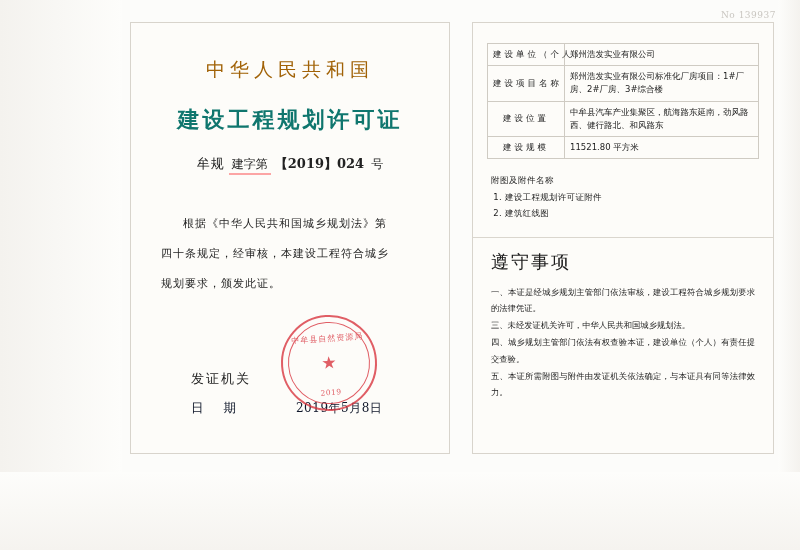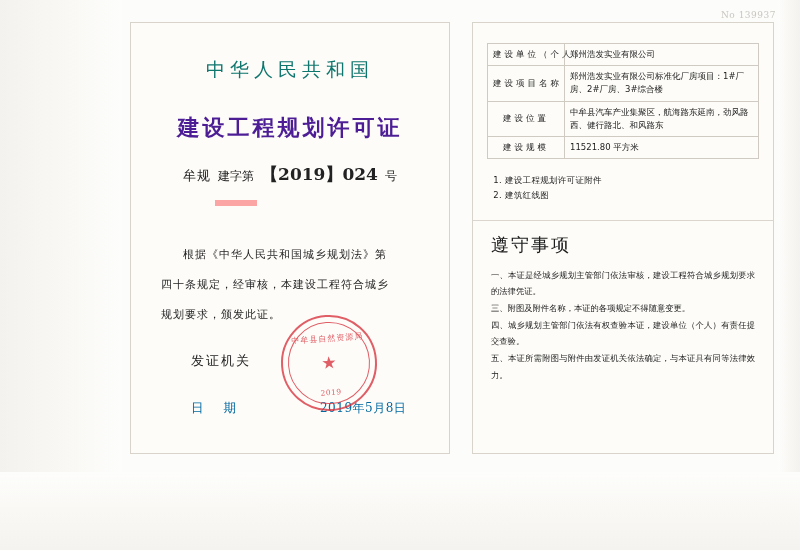--- a/index.html
+++ b/index.html
@@ -50,7 +50,7 @@
     font-family: "DejaVu Serif", "Liberation Serif", serif;
     font-size: 19px;
     letter-spacing: 5px;
-    color: #0f766e;
+    color: #a16207;
   }
   .title-main {
     margin-top: 30px;

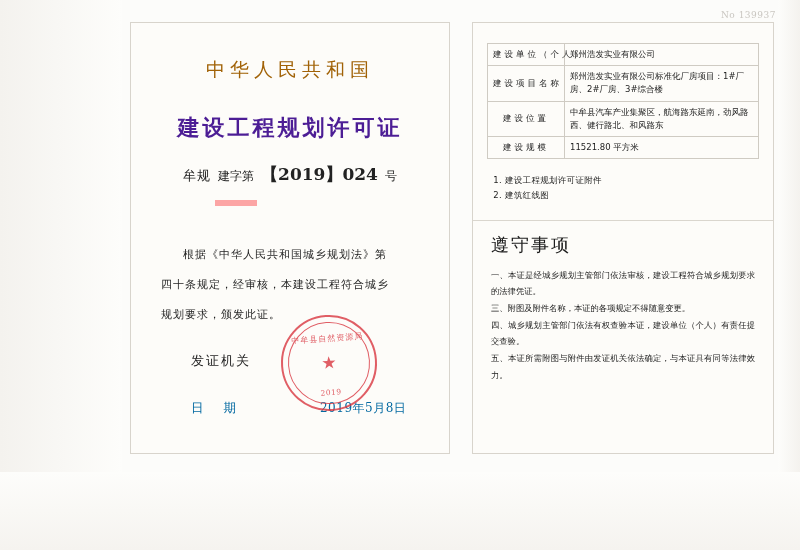--- a/index.html
+++ b/index.html
@@ -53,13 +53,13 @@
     color: #a16207;
   }
   .title-main {
-    margin-top: 30px;
+    margin-top: 22px;
     text-align: center;
     font-family: "DejaVu Serif", "Liberation Serif", serif;
     font-size: 22px;
     font-weight: bold;
     letter-spacing: 3px;
-    color: #4c1d95;
+    color: #0f766e;
   }
 
   .cert-no-row {

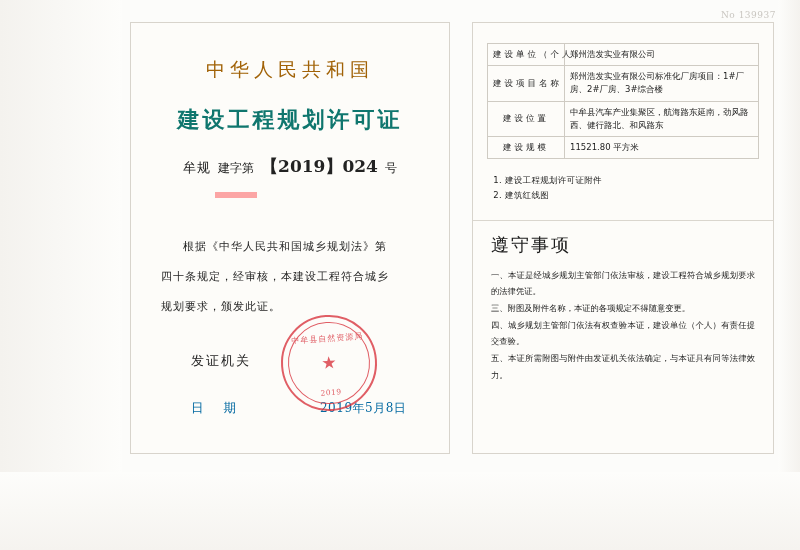--- a/index.html
+++ b/index.html
@@ -75,8 +75,8 @@
   .cert-no-row .prefix { font-size: 13px; letter-spacing: 1px; }
   .cert-no-row .kind {
     font-size: 12px;
-    border-bottom: 6px solid #fca5a5;
-    padding: 0 3px 15px 3px;
+    border-bottom: 2px solid #fca5a5;
+    padding: 0 3px 0 3px;
   }
   .cert-no-row .num { font-size: 17px; font-weight: bold; }
   .cert-no-row .suffix { font-size: 12px; margin-left: 3px; }

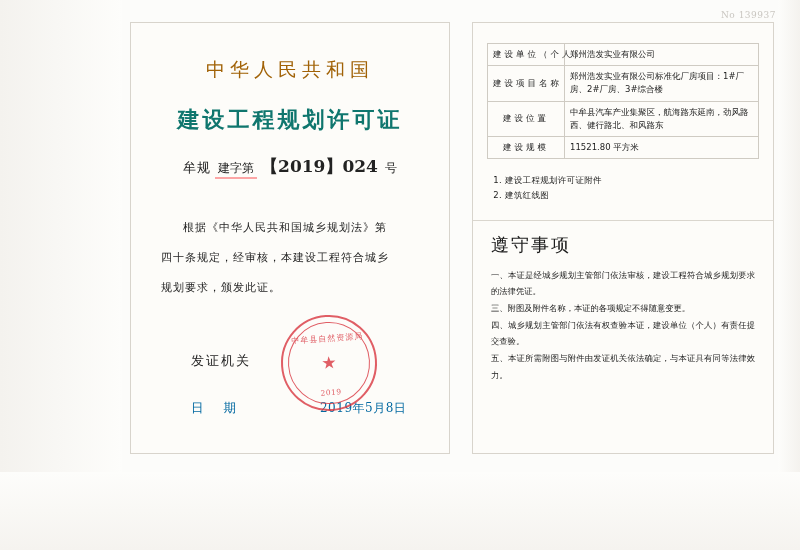--- a/index.html
+++ b/index.html
@@ -78,7 +78,7 @@
     border-bottom: 2px solid #fca5a5;
     padding: 0 3px 0 3px;
   }
-  .cert-no-row .num { font-size: 17px; font-weight: bold; }
+  .cert-no-row .num { font-size: 13px; font-weight: bold; }
   .cert-no-row .suffix { font-size: 12px; margin-left: 3px; }
 
   .body-text {

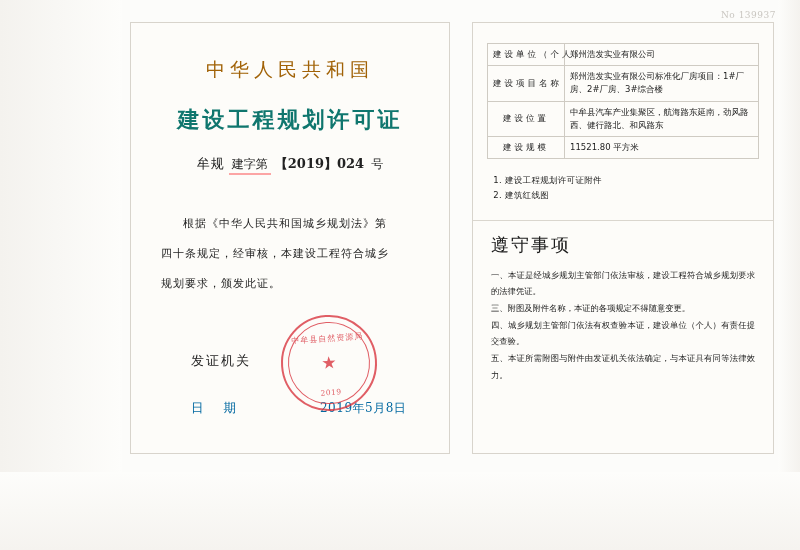--- a/index.html
+++ b/index.html
@@ -337,6 +337,7 @@
     </table>
 
     <div class="attach-block">
+      <div class="attach-title">附图及附件名称</div>
       <ol>
         <li>建设工程规划许可证附件</li>
         <li>建筑红线图</li>

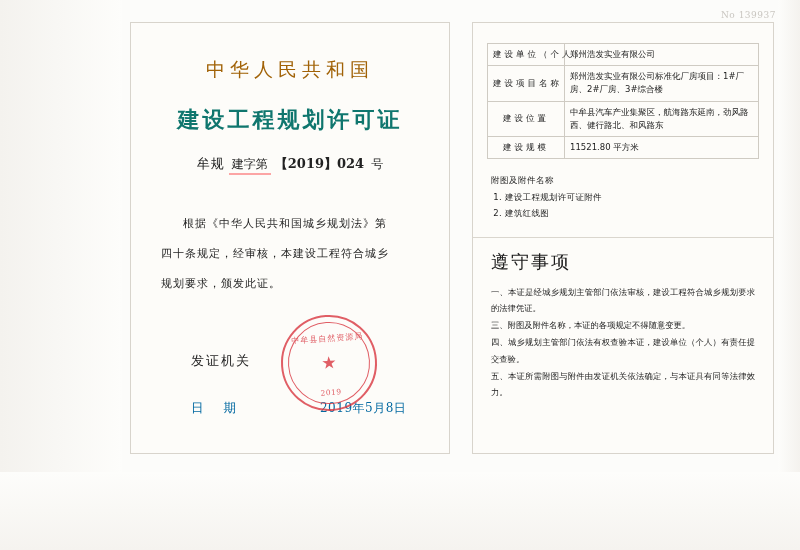--- a/index.html
+++ b/index.html
@@ -350,7 +350,7 @@
 
     <div class="rules-list">
       <span class="rule">一、本证是经城乡规划主管部门依法审核，建设工程符合城乡规划要求的法律凭证。</span>
-      <span class="rule">三、附图及附件名称，本证的各项规定不得随意变更。</span>
+      <span class="rule">三、未经发证机关许可，中华人民共和国城乡规划法。</span>
       <span class="rule">四、城乡规划主管部门依法有权查验本证，建设单位（个人）有责任提交查验。</span>
       <span class="rule">五、本证所需附图与附件由发证机关依法确定，与本证具有同等法律效力。</span>
     </div>

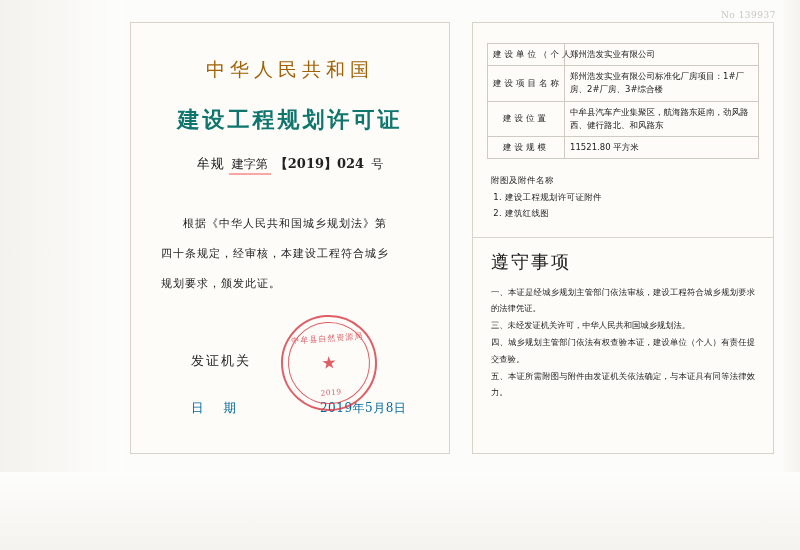--- a/index.html
+++ b/index.html
@@ -108,14 +108,13 @@
   }
   .date-row {
     margin-left: 60px;
-    margin-top: 30px;
+    margin-top: 12px;
     display: flex;
     align-items: baseline;
     font-family: "DejaVu Serif", "Liberation Serif", serif;
     font-size: 12.5px;
     letter-spacing: 2px;
-    color: #0369a1;
-    gap: 24px;
+    color: #0f172a;
   }
   .date-row .date-label { letter-spacing: 8px; }
   .date-row .date-value {

